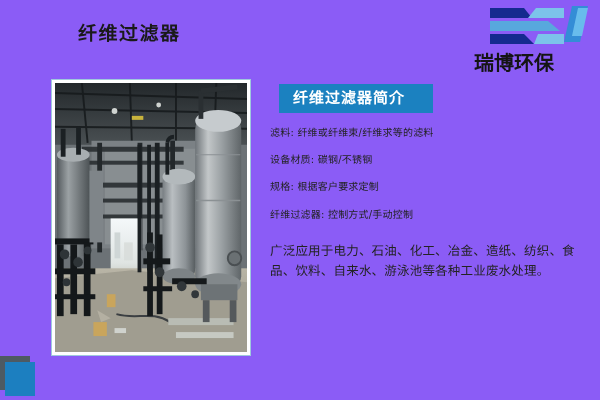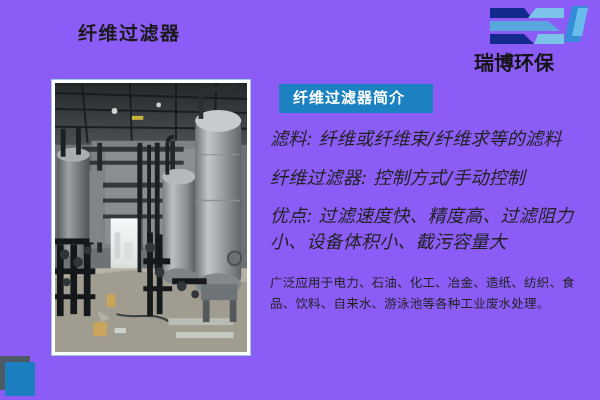--- a/index.html
+++ b/index.html
@@ -138,13 +138,12 @@
     list-style: none;
   }
   .spec-row {
-    font-size: 18px;
+    font-size: 10px;
     color: #232323;
     line-height: 1.42;
     margin-top: 13px;
     letter-spacing: 0.2px;
     white-space: nowrap;
-    font-style: italic;
   }
   .spec-row.wrap { white-space: normal; }
   .spec-label { font-weight: normal; }

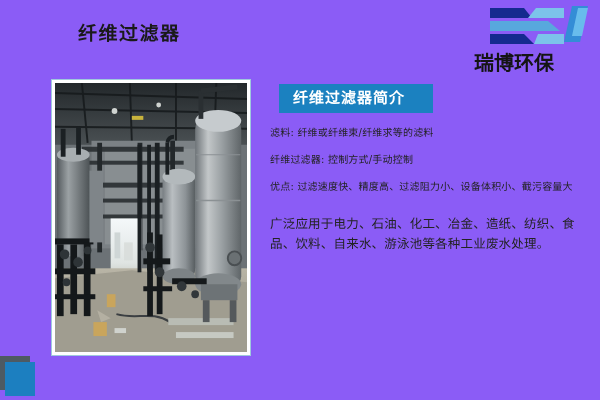--- a/index.html
+++ b/index.html
@@ -354,6 +354,10 @@
         <span class="spec-value">纤维或纤维束/纤维求等的滤料</span>
       </li>
       <li class="spec-row">
+        <span class="spec-label">设备材质:</span>
+        <span class="spec-value">碳钢/不锈钢</span>
+      </li>
+      <li class="spec-row">
         <span class="spec-label">纤维过滤器:</span>
         <span class="spec-value">控制方式/手动控制</span>
       </li>

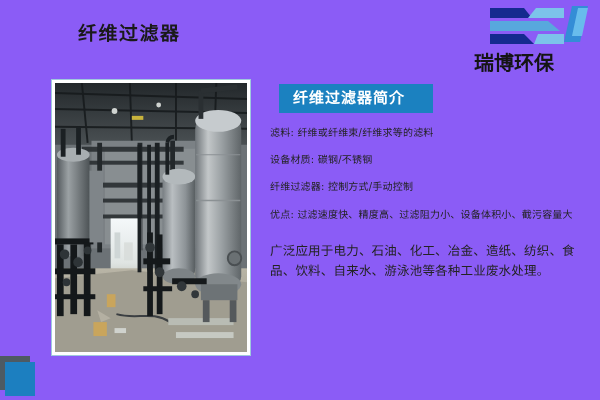--- a/index.html
+++ b/index.html
@@ -358,6 +358,10 @@
         <span class="spec-value">碳钢/不锈钢</span>
       </li>
       <li class="spec-row">
+        <span class="spec-label">规格:</span>
+        <span class="spec-value">根据客户要求定制</span>
+      </li>
+      <li class="spec-row">
         <span class="spec-label">纤维过滤器:</span>
         <span class="spec-value">控制方式/手动控制</span>
       </li>

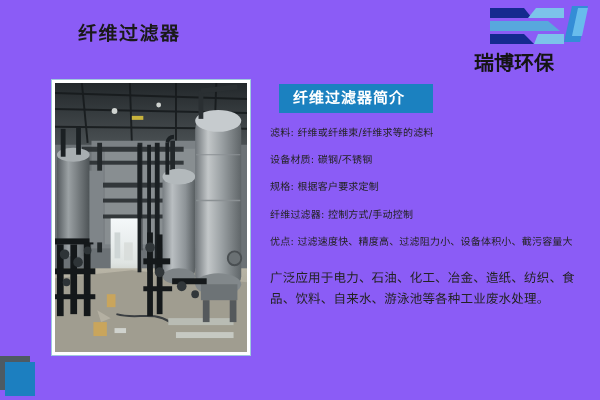--- a/index.html
+++ b/index.html
@@ -365,10 +365,6 @@
         <span class="spec-label">纤维过滤器:</span>
         <span class="spec-value">控制方式/手动控制</span>
       </li>
-      <li class="spec-row wrap">
-        <span class="spec-label">优点:</span>
-        <span class="spec-value">过滤速度快、精度高、过滤阻力小、设备体积小、截污容量大</span>
-      </li>
     </ul>
 
     <div class="desc-block">广泛应用于电力、石油、化工、冶金、造纸、纺织、食品、饮料、自来水、游泳池等各种工业废水处理。</div>

